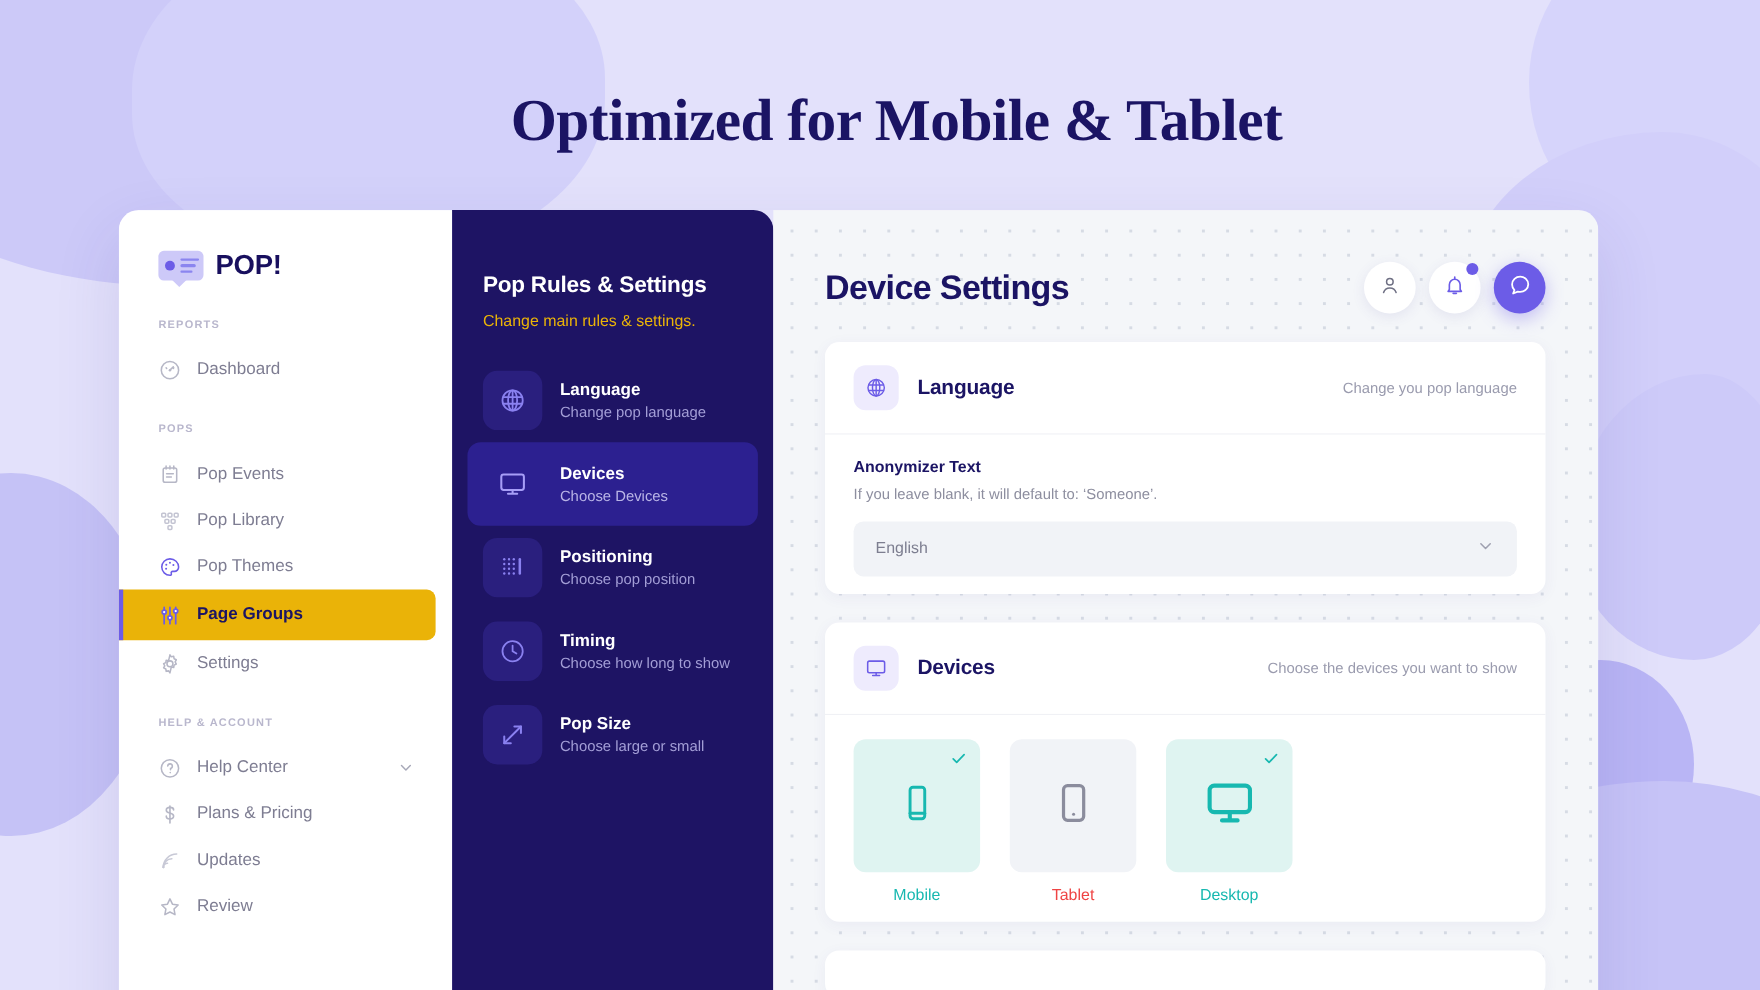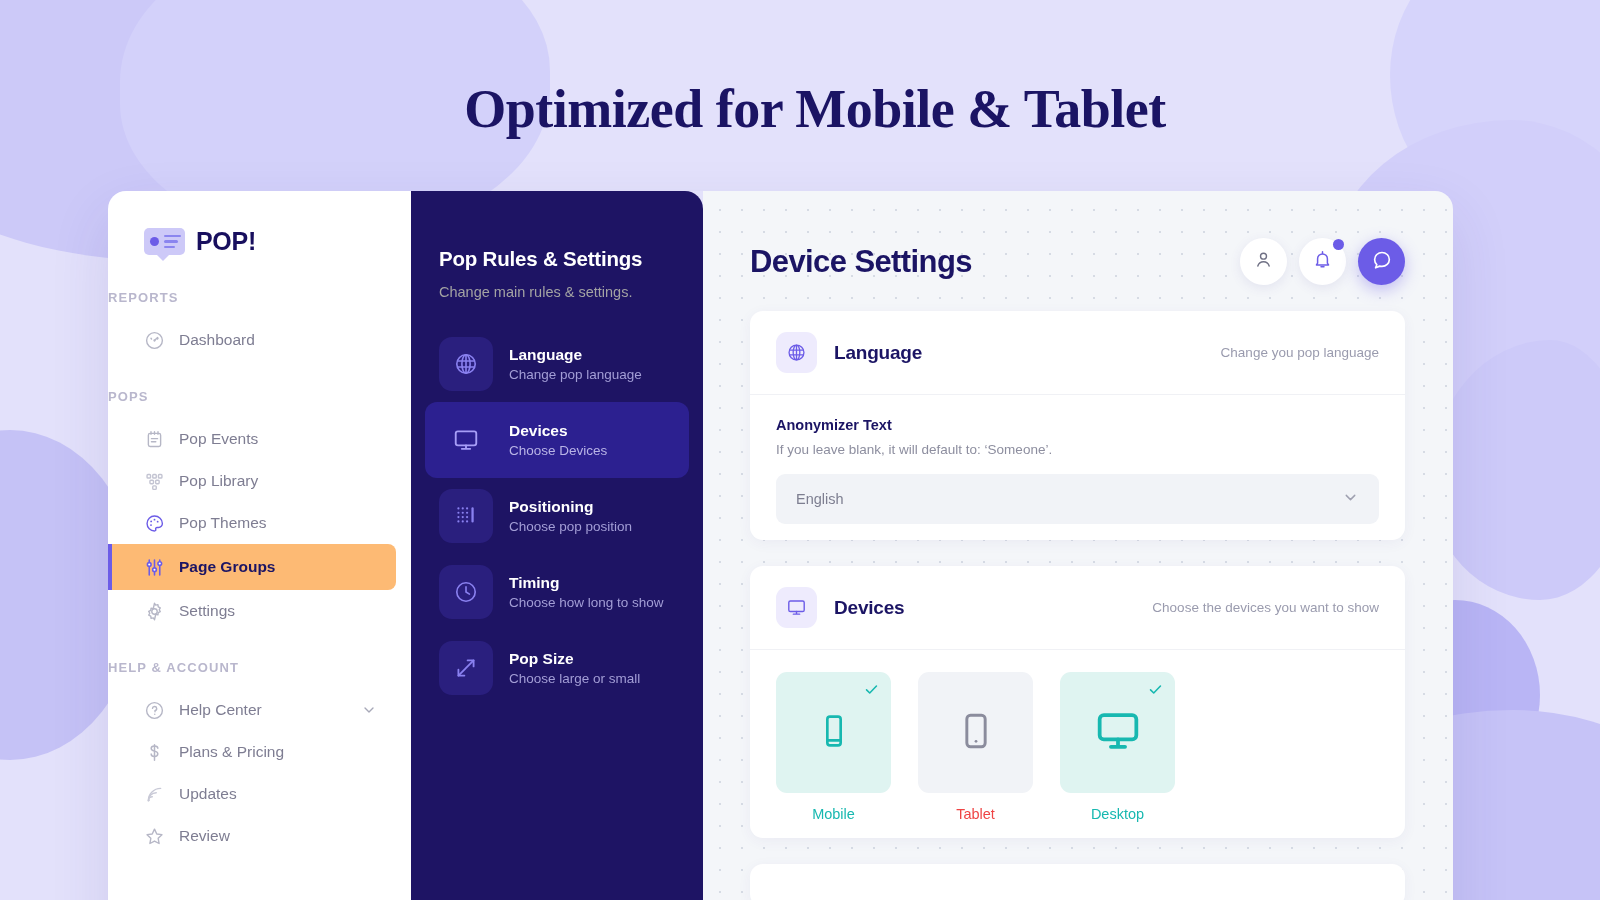--- a/index.html
+++ b/index.html
@@ -134,10 +134,11 @@
   }
 
   .nav-section-label {
-    font-size: 13px;
+    font-size: 10px;
     font-weight: 700;
     letter-spacing: 1.1px;
     color: #b9b7cd;
+    padding-left: 36px;
     margin-bottom: 14px;
   }
   .nav-gap { height: 28px; }

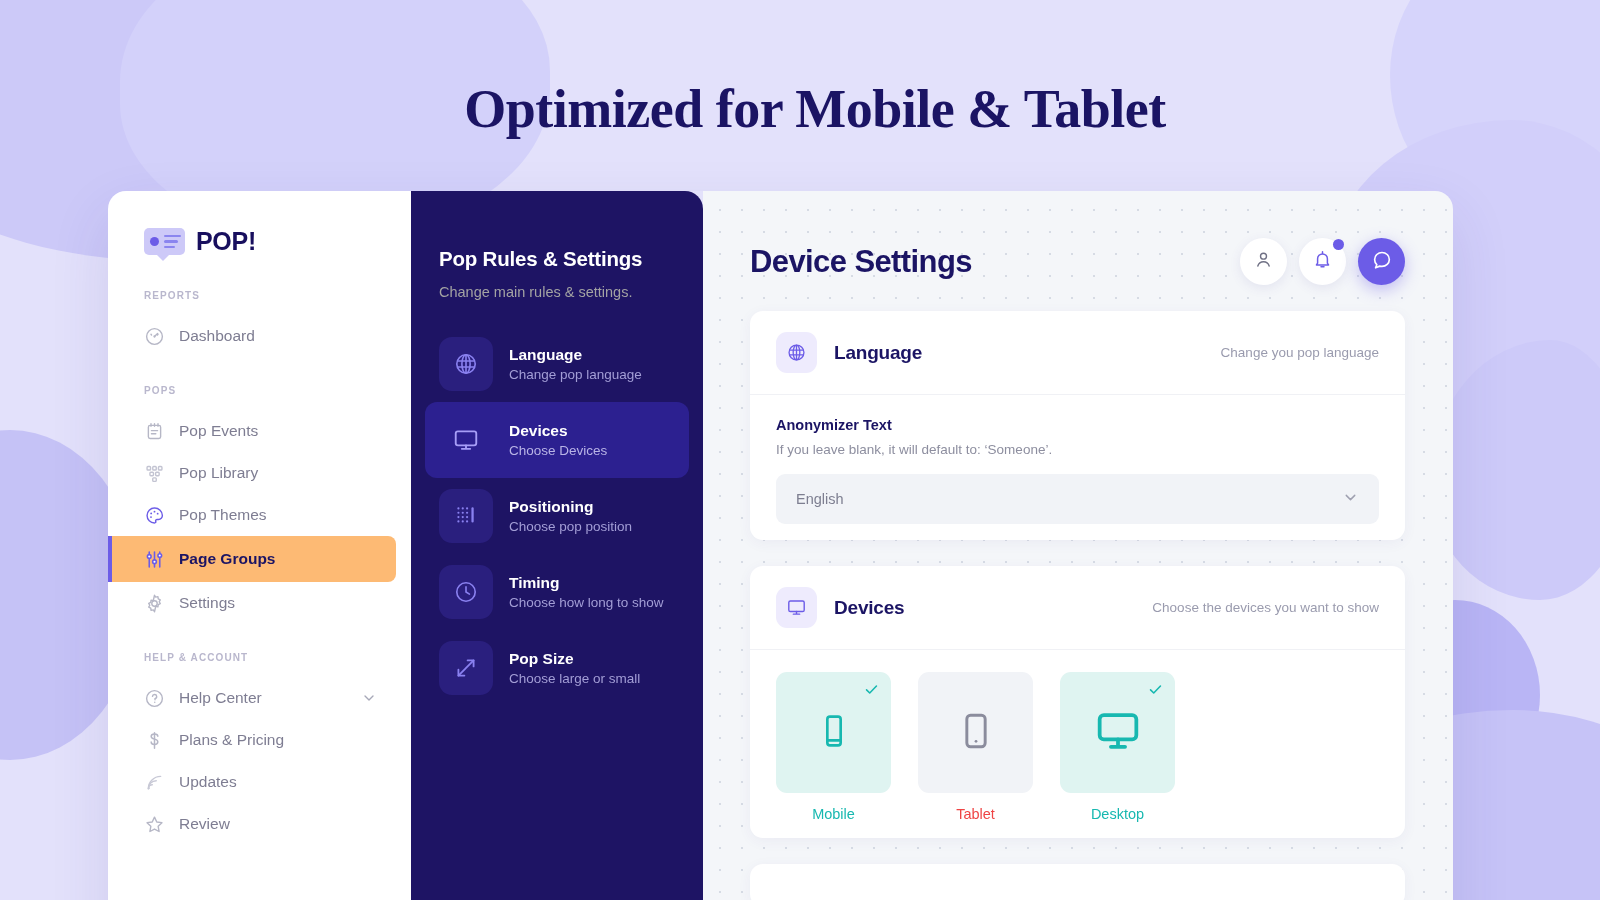--- a/index.html
+++ b/index.html
@@ -187,7 +187,7 @@
     margin-bottom: 13px;
   }
   .rules-sub {
-    font-size: 14.5px; color: #a3a3a3;
+    font-size: 14.5px; color: #eab308;
     margin-bottom: 26px;
   }
   .rule-item {

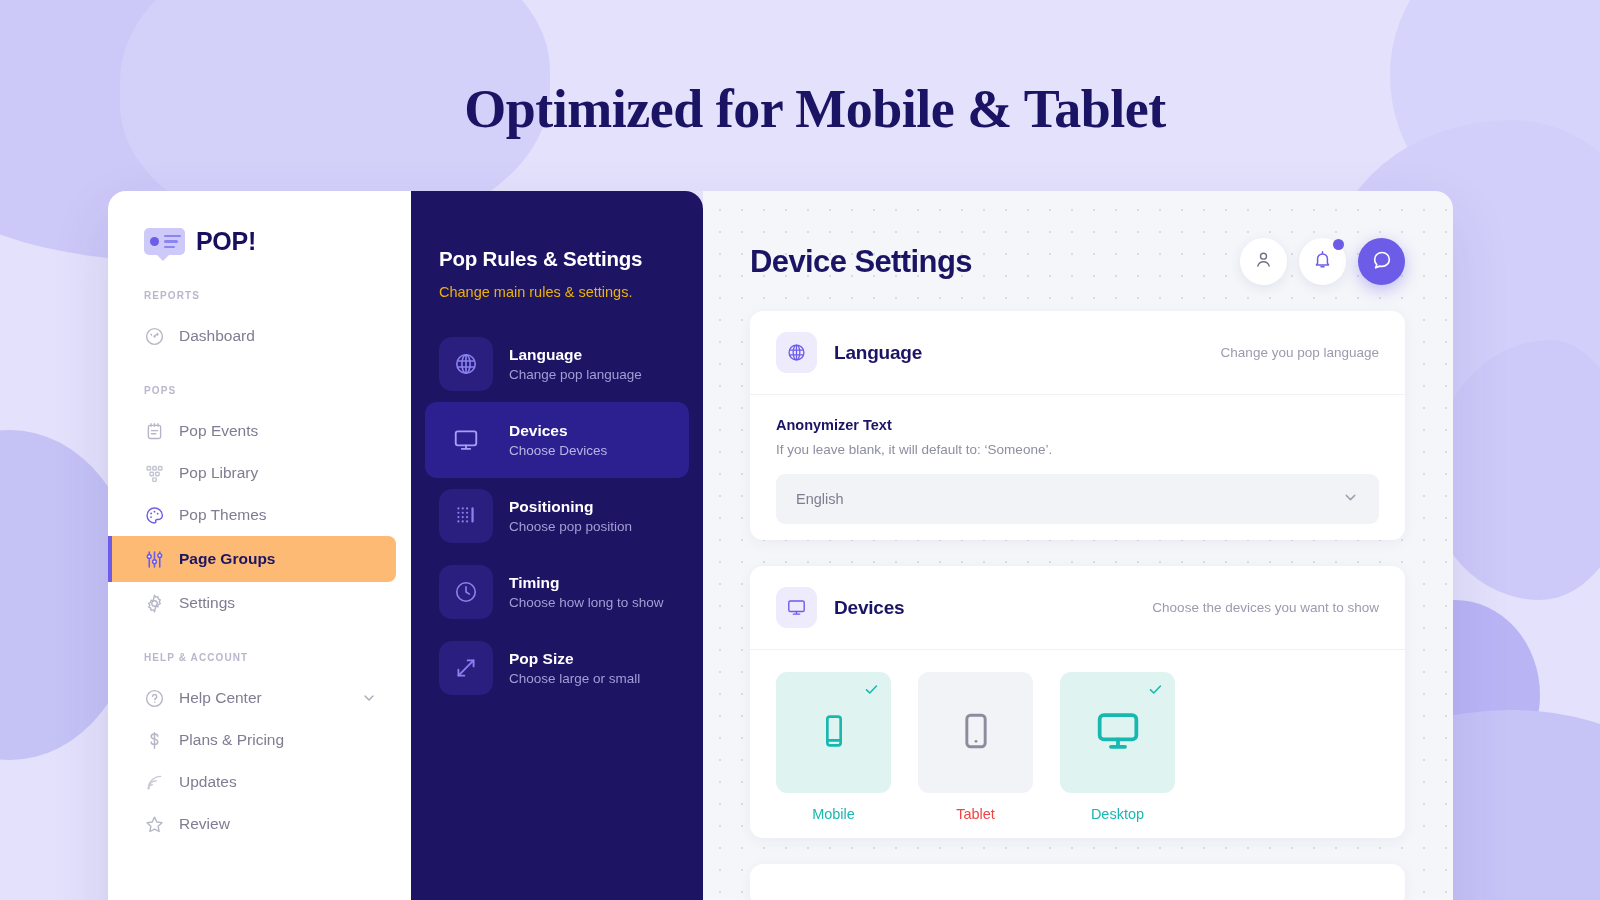--- a/index.html
+++ b/index.html
@@ -157,7 +157,7 @@
     font-weight: 400;
   }
   .nav-item.active {
-    background: #fdba74;
+    background: #eab308;
     border-radius: 0 8px 8px 0;
     margin-right: 15px;
     height: 46px;

